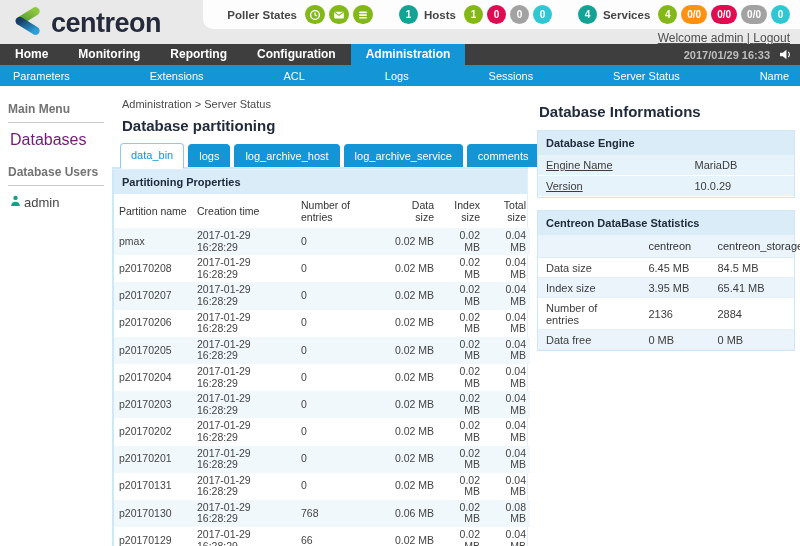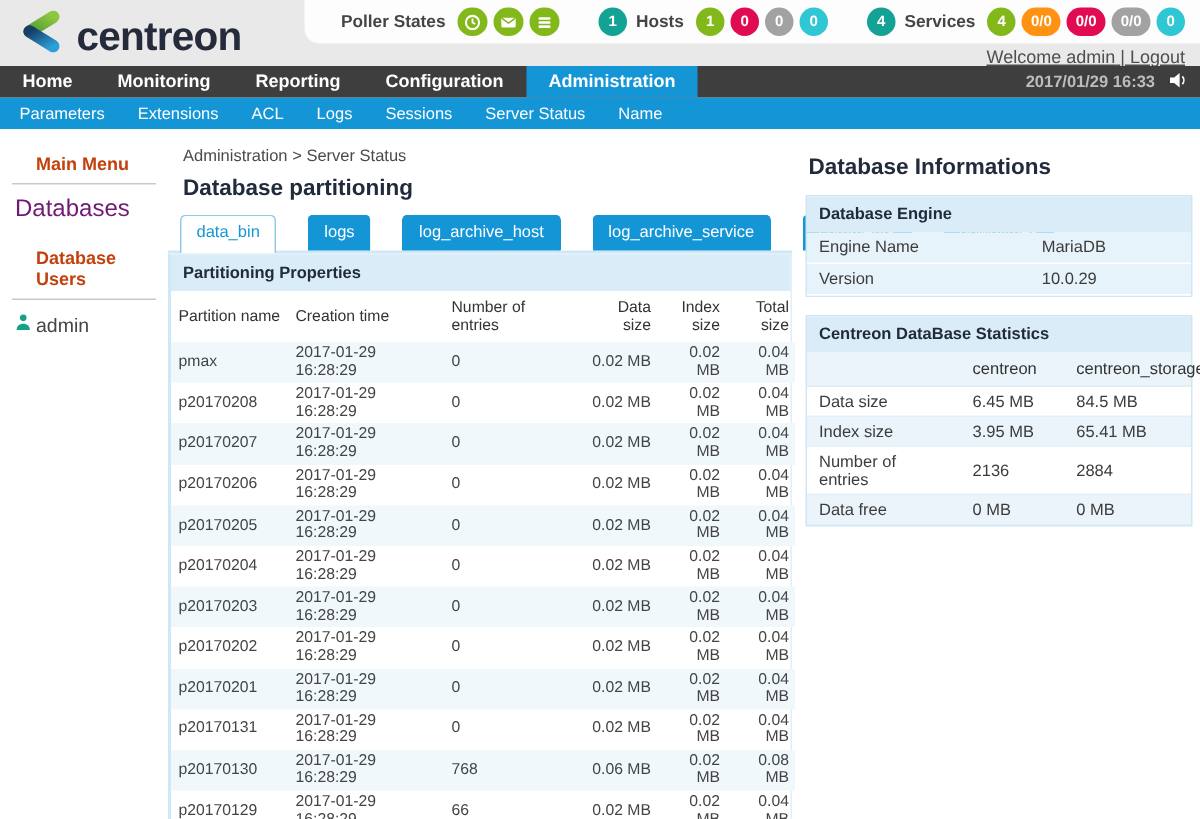--- a/index.html
+++ b/index.html
@@ -30,7 +30,7 @@
   .nav-item.active { background:#1495d6; }
   .nav-right { position:absolute; right:8px; top:0; height:21px; display:flex; align-items:center; gap:9px; }
   .nav-datetime { color:#bdbdbd; font-size:11px; font-weight:bold; }
-  .subnav { height:21px; background:#1495d6; display:flex; align-items:center; padding-left:2px; }
+  .subnav { height:21px; background:#1495d6; display:flex; align-items:center; padding-left:2px;justify-content:space-between; }
   .subnav-item { padding:0 11px; font-size:11px; color:#fff; cursor:pointer; white-space:nowrap; }
 
   

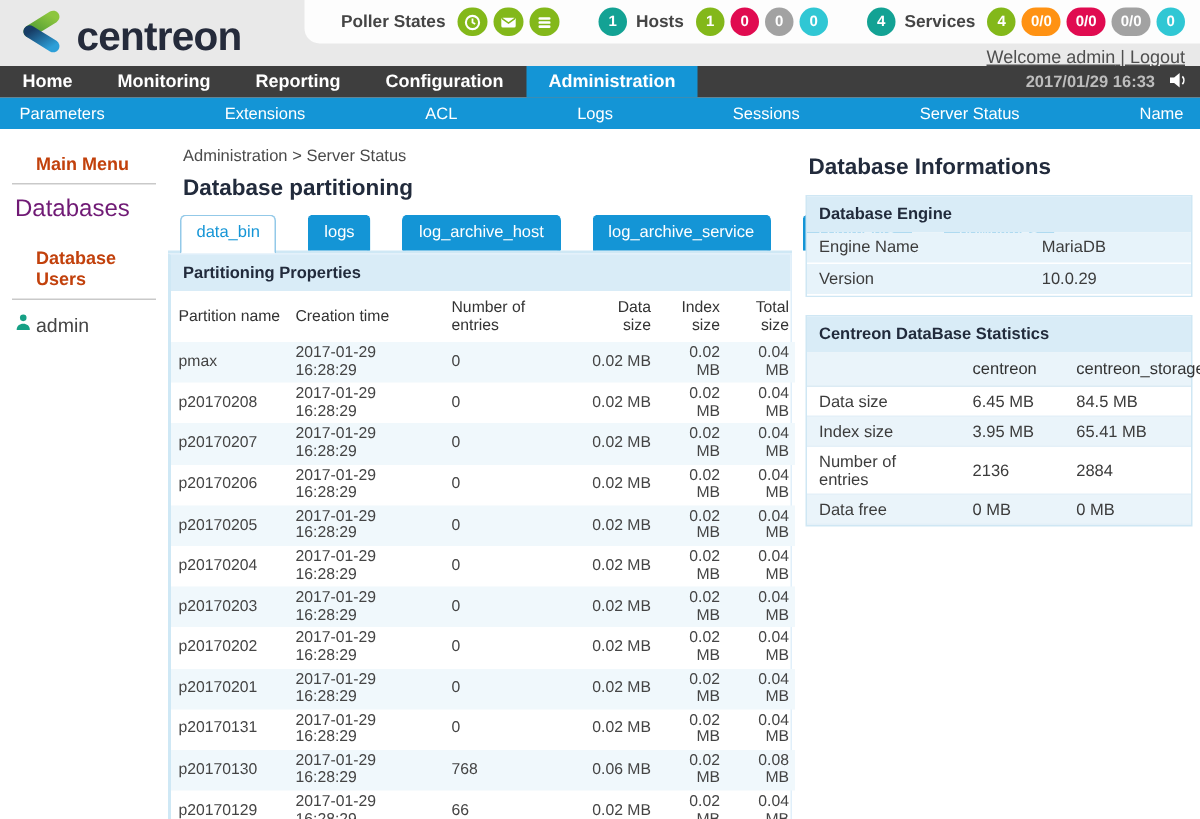--- a/index.html
+++ b/index.html
@@ -37,7 +37,7 @@
   .content { display:flex; height:460px; background:#fff; }
 
   .sidebar { width:112px; padding-top:14px; flex-shrink:0; }
-  .side-title { color:#c2410c; font-weight:bold; font-size:12px; padding:2px 8px 6px 8px;margin-left:16px; }
+  .side-title { color:#737373; font-weight:bold; font-size:12px; padding:2px 8px 6px 8px; }
   .side-rule { border:0; border-top:1px solid #c9c9c9; margin:0 8px 7px 8px; }
   .side-item { font-size:16px; color:#701a75; padding:1px 8px 14px 10px; cursor:pointer; }
   .user-item { display:flex; align-items:center; gap:3px; font-size:13px; color:#454545; padding:2px 8px 2px 10px; }

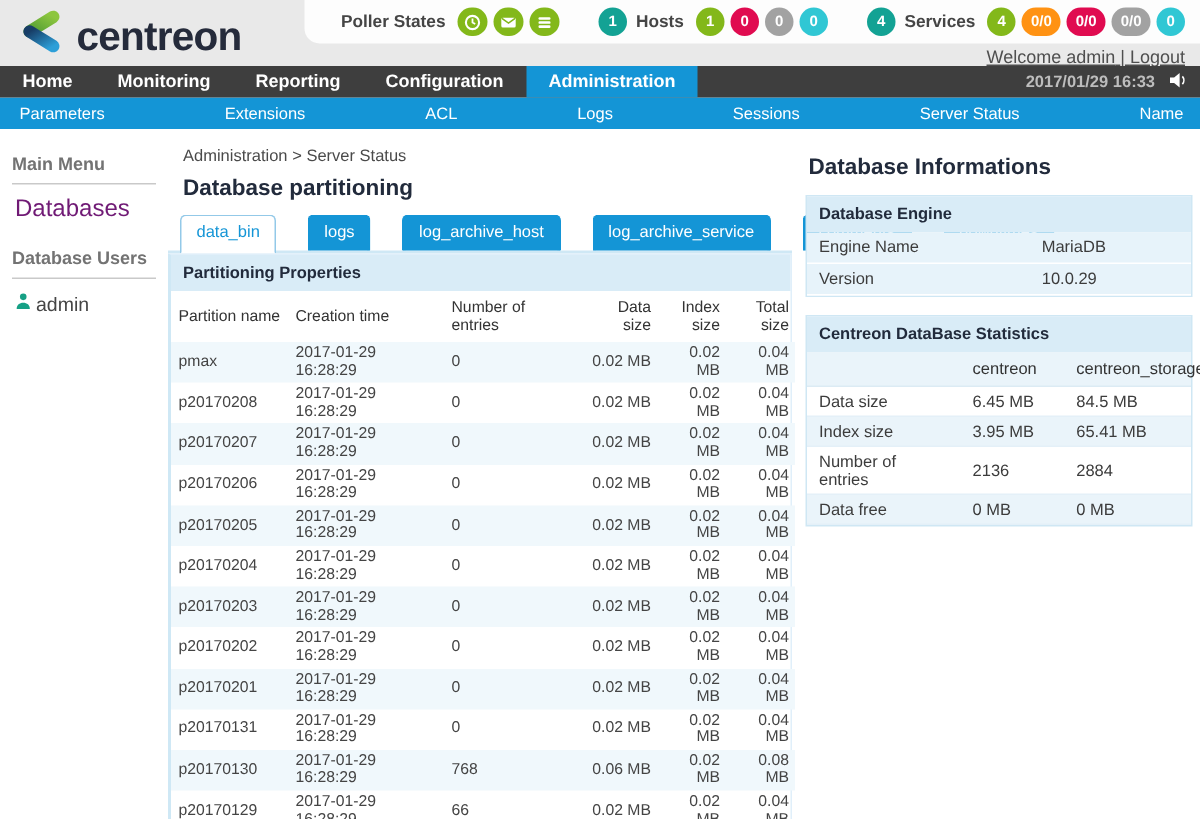--- a/index.html
+++ b/index.html
@@ -47,7 +47,7 @@
   .breadcrumb span { cursor:pointer; }
   .page-title { font-size:15px; font-weight:bold; color:#222b3c; padding:0 0 9px 10px; }
 
-  .tabs { display:flex; gap:21px; padding-left:8px; border-bottom:2px solid #cfe8f5; }
+  .tabs { display:flex; align-items:flex-end; gap:4px; padding-left:8px; border-bottom:2px solid #cfe8f5; }
   .tab { background:#1495d6; color:#fff; font-size:11px; padding:5px 10px 5px 10px; border-radius:4px 4px 0 0;
          cursor:pointer; border:1px solid #1495d6; border-bottom:none; }
   .tab.active { background:#fff; color:#1495d6; border:1px solid #93c9e8; border-bottom:1px solid #fff; margin-bottom:-2px; padding-bottom:7px; }

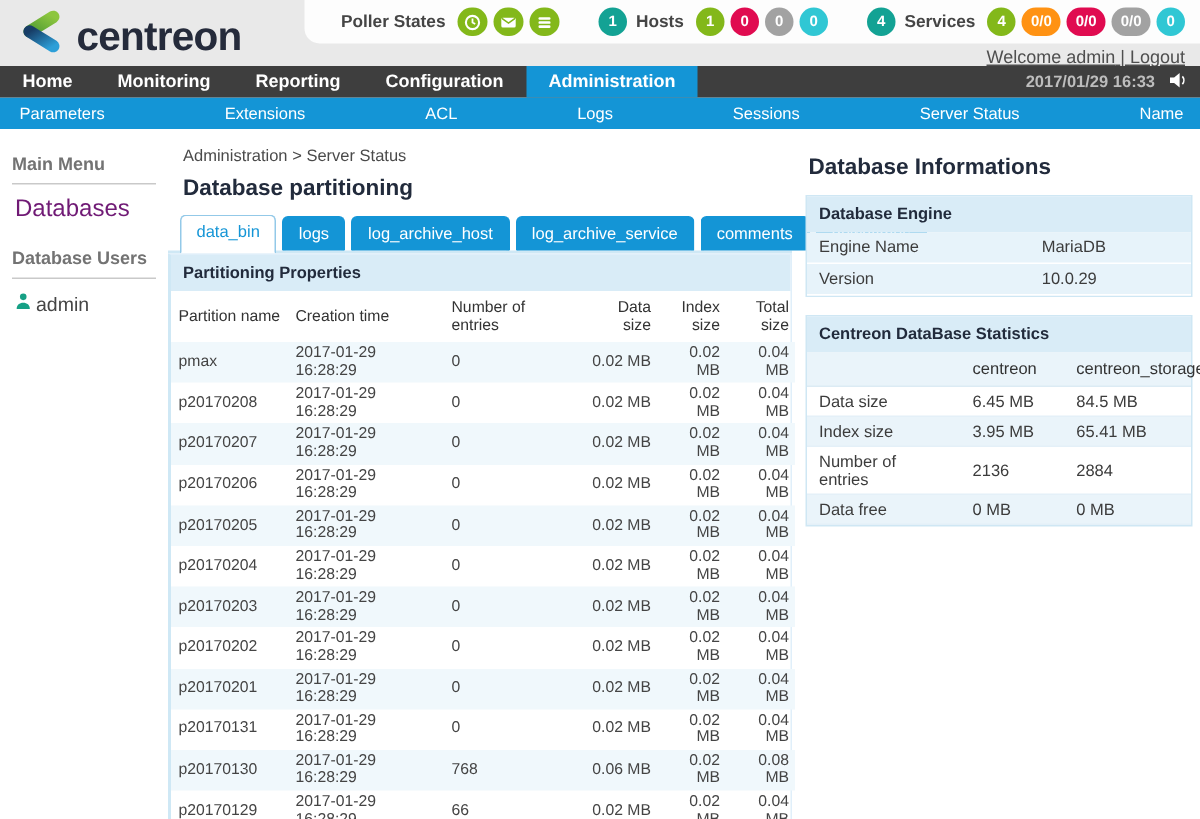--- a/index.html
+++ b/index.html
@@ -66,7 +66,7 @@
   .rpanel { border:1px solid #cfe7f4; margin-bottom:12px; }
   table.etable { width:100%; border-collapse:collapse; }
   table.etable td { font-size:11px; color:#3c3c3c; background:#e7f3fa; padding:4px 8px; border-bottom:1px solid #fff; }
-  table.etable td:first-child { width:58%; }
+  table.etable td:first-child { width:58%;text-decoration:underline; }
   table.stable { width:100%; border-collapse:collapse; table-layout:fixed; }
   table.stable th { text-align:left; font-weight:normal; font-size:11px; color:#333; background:#eaf4fa; padding:5px 8px; border-bottom:1px solid #dcebf4; }
   table.stable td { font-size:11px; color:#3c3c3c; padding:3.5px 8px; border-bottom:1px solid #e4f0f8; }

